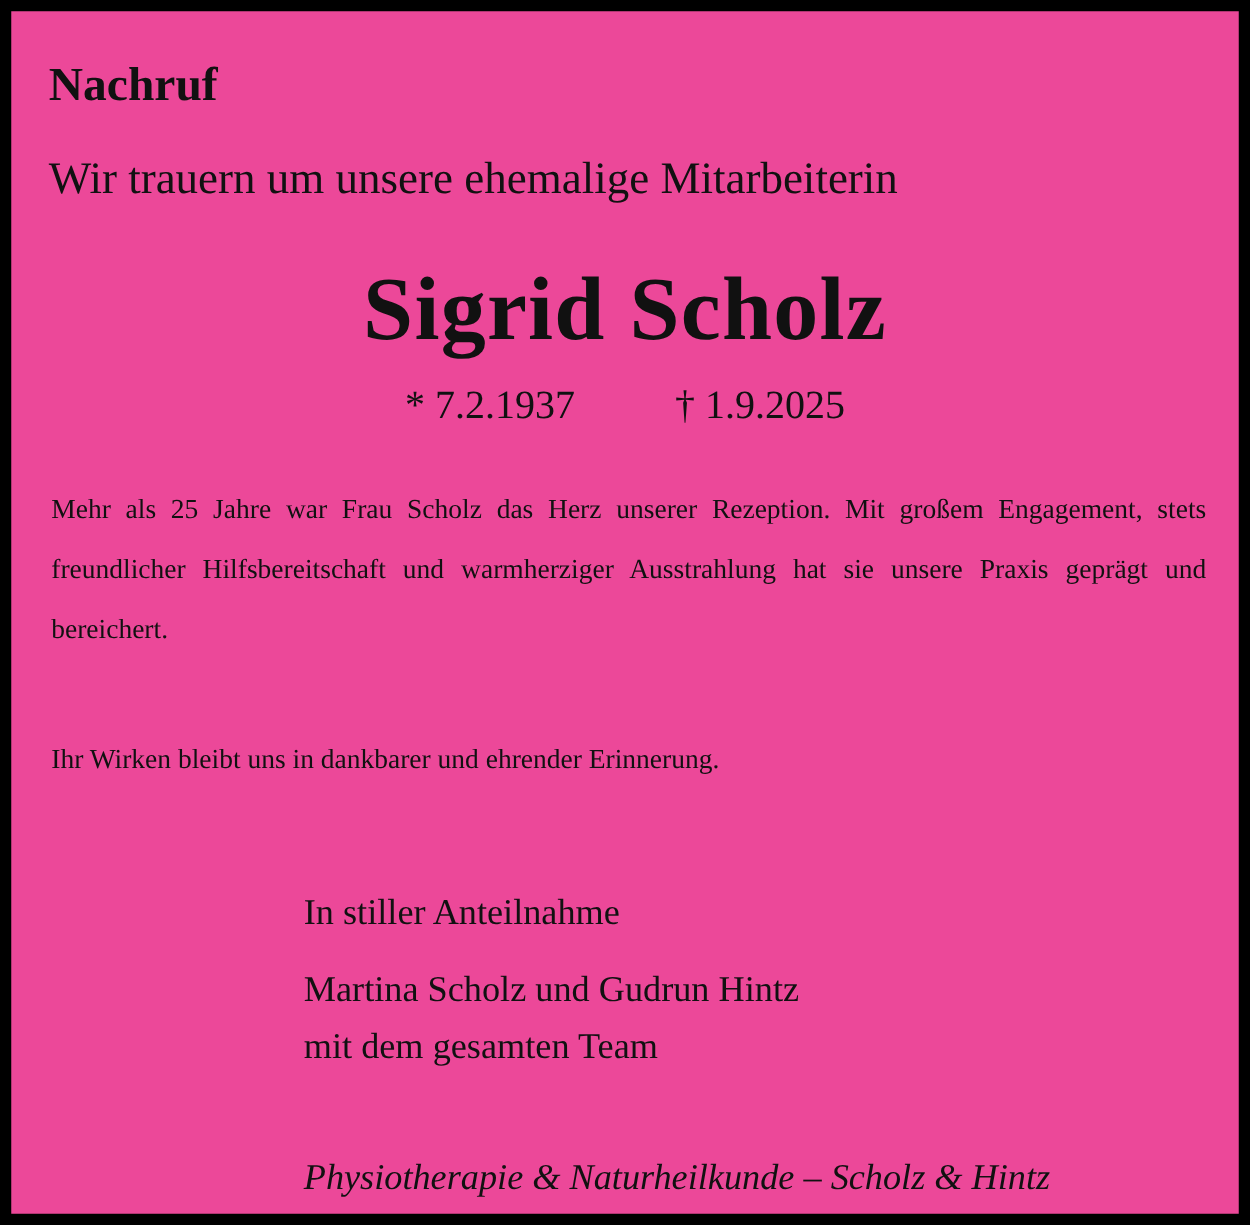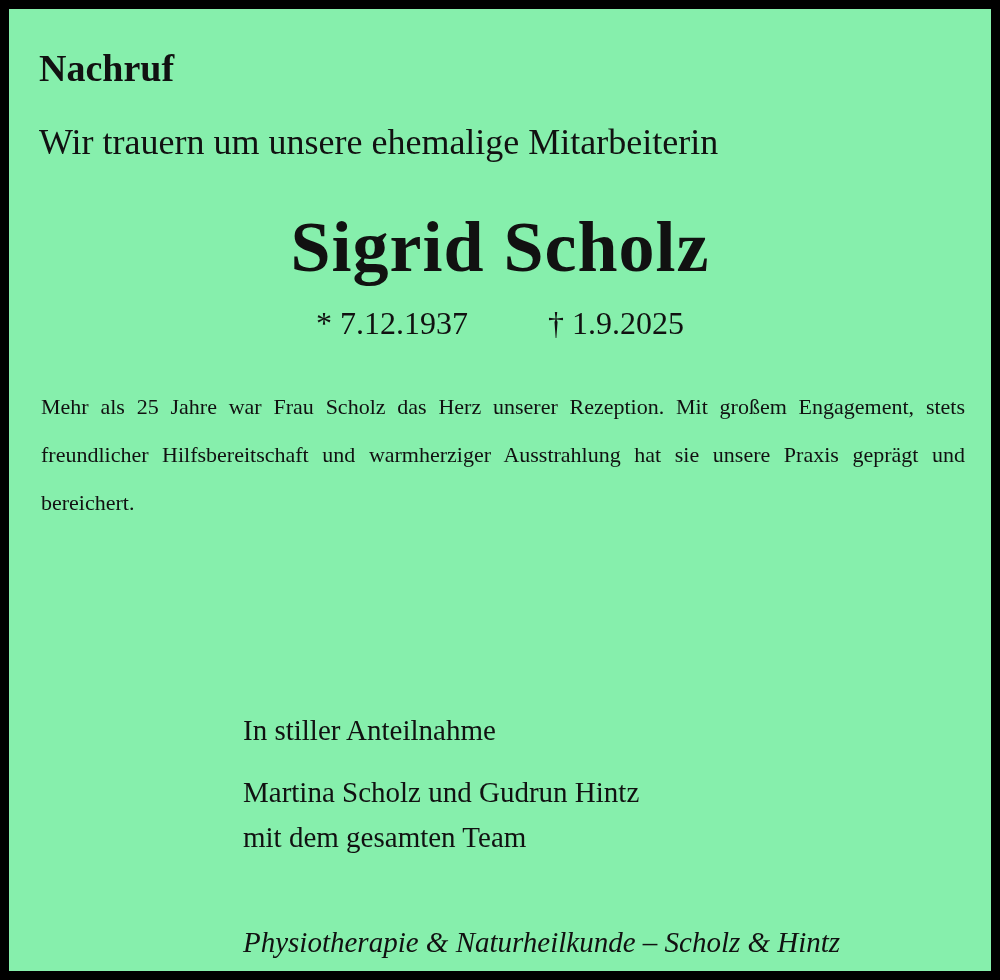--- a/index.html
+++ b/index.html
@@ -7,7 +7,7 @@
   .frame {
     position: absolute; left: 0; top: 0;
     width: 1000px; height: 980px; box-sizing: border-box;
-    border: 9px solid #000; background: #86efac;
+    border: 9px solid #000; background: #ec4899;
     font-family: "Liberation Serif", "DejaVu Serif", serif; color: #111;
   }
   .abs { position: absolute; white-space: nowrap; }

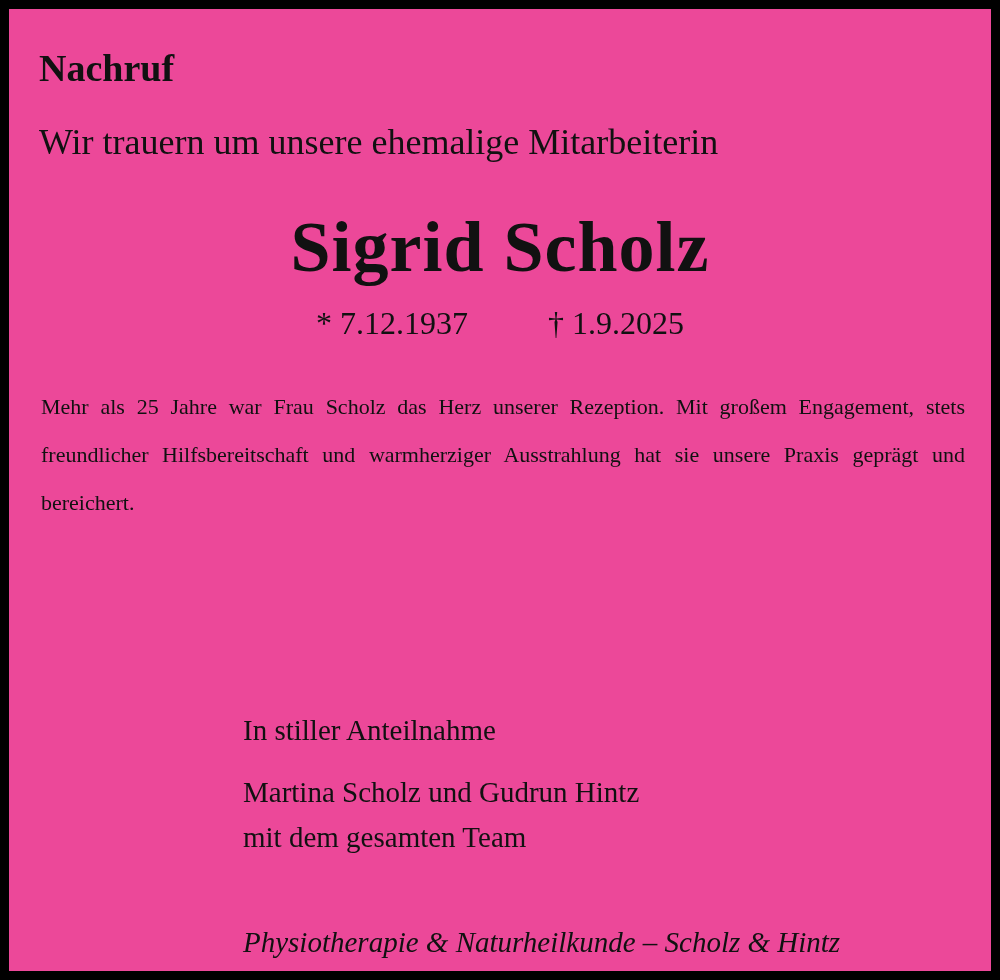--- a/index.html
+++ b/index.html
@@ -37,7 +37,7 @@
   <div class="abs intro">Wir trauern um unsere ehemalige Mitarbeiterin</div>
   <div class="abs name">Sigrid Scholz</div>
   <div class="abs dates">
-    <span>* 7.12.1937</span><span class="gap"></span><span>† 1.9.2025</span>
+    <span>* 7.2.1937</span><span class="gap"></span><span>† 1.9.2025</span>
   </div>
   <div class="body-text p1">Mehr als 25 Jahre war Frau Scholz das Herz unserer Rezeption. Mit großem Engagement, stets freundlicher Hilfsbereitschaft und warmherziger Ausstrahlung hat sie unsere Praxis geprägt und bereichert.</div>
   <div class="abs closing c1">In stiller Anteilnahme</div>

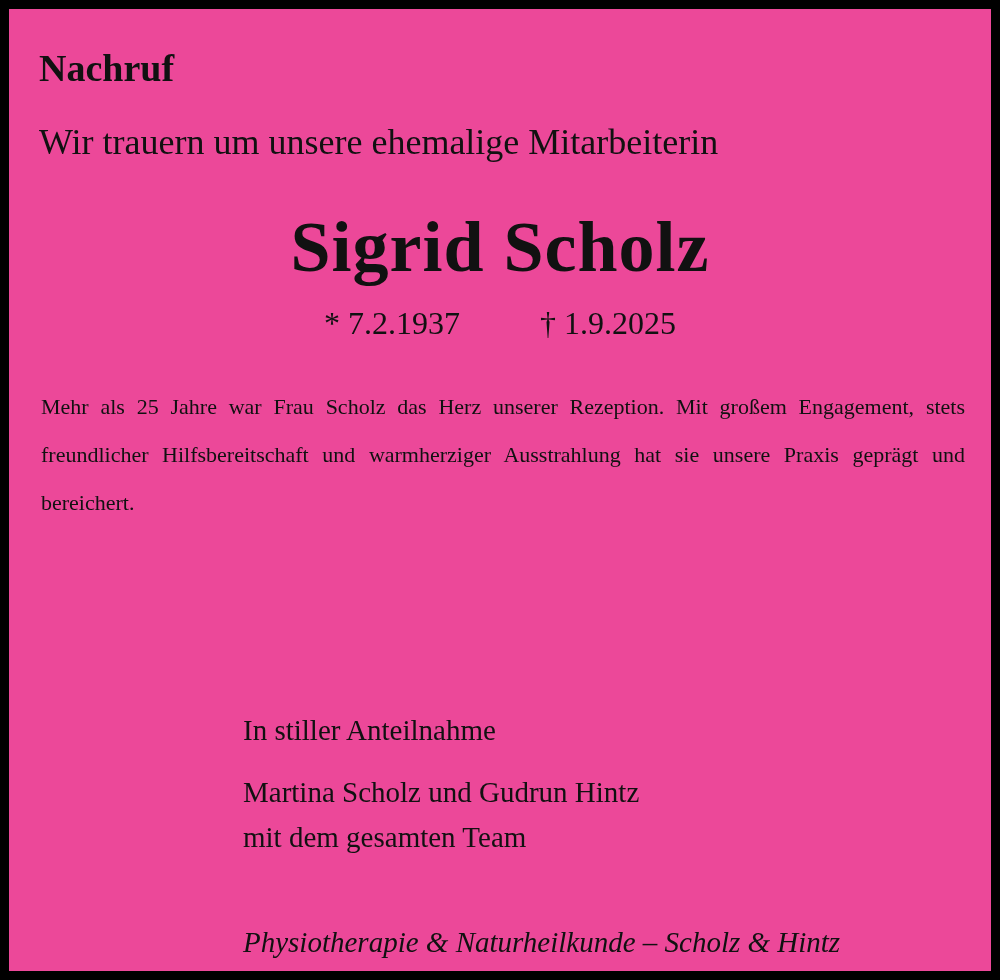--- a/index.html
+++ b/index.html
@@ -40,6 +40,7 @@
     <span>* 7.2.1937</span><span class="gap"></span><span>† 1.9.2025</span>
   </div>
   <div class="body-text p1">Mehr als 25 Jahre war Frau Scholz das Herz unserer Rezeption. Mit großem Engagement, stets freundlicher Hilfsbereitschaft und warmherziger Ausstrahlung hat sie unsere Praxis geprägt und bereichert.</div>
+  <div class="body-text p2">Ihr Wirken bleibt uns in dankbarer und ehrender Erinnerung.</div>
   <div class="abs closing c1">In stiller Anteilnahme</div>
   <div class="abs closing c2">Martina Scholz und Gudrun Hintz</div>
   <div class="abs closing c3">mit dem gesamten Team</div>

